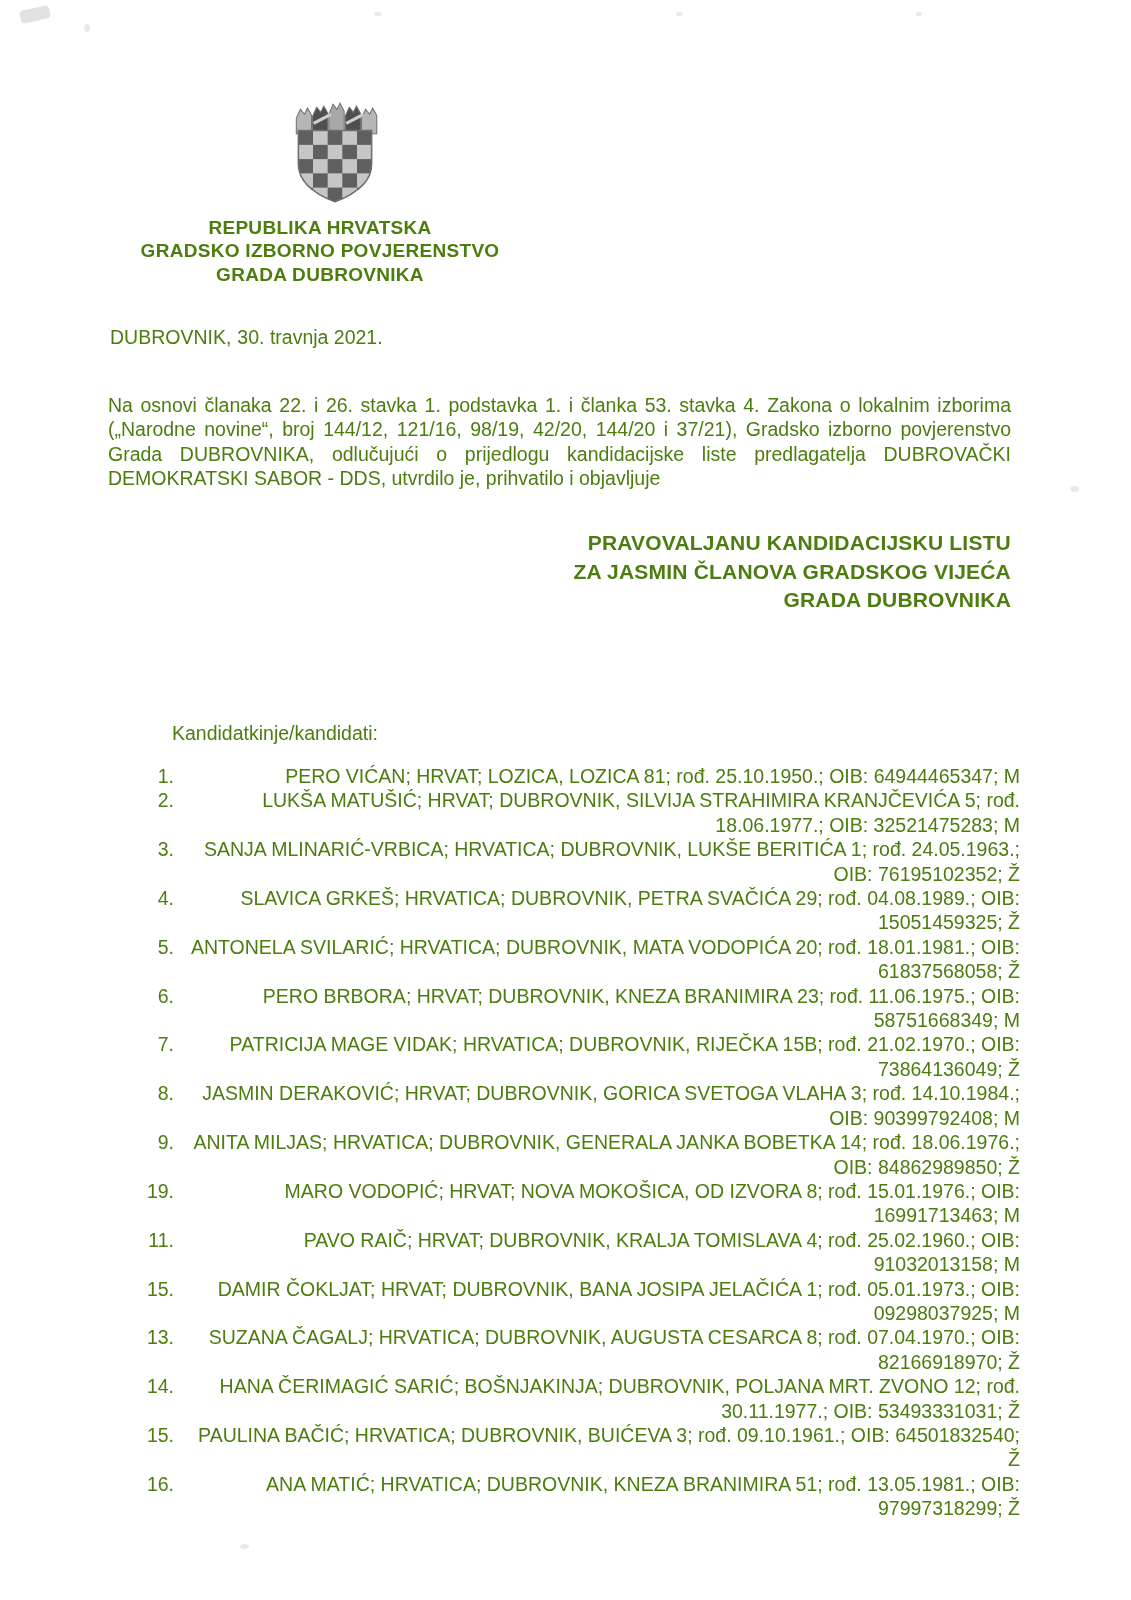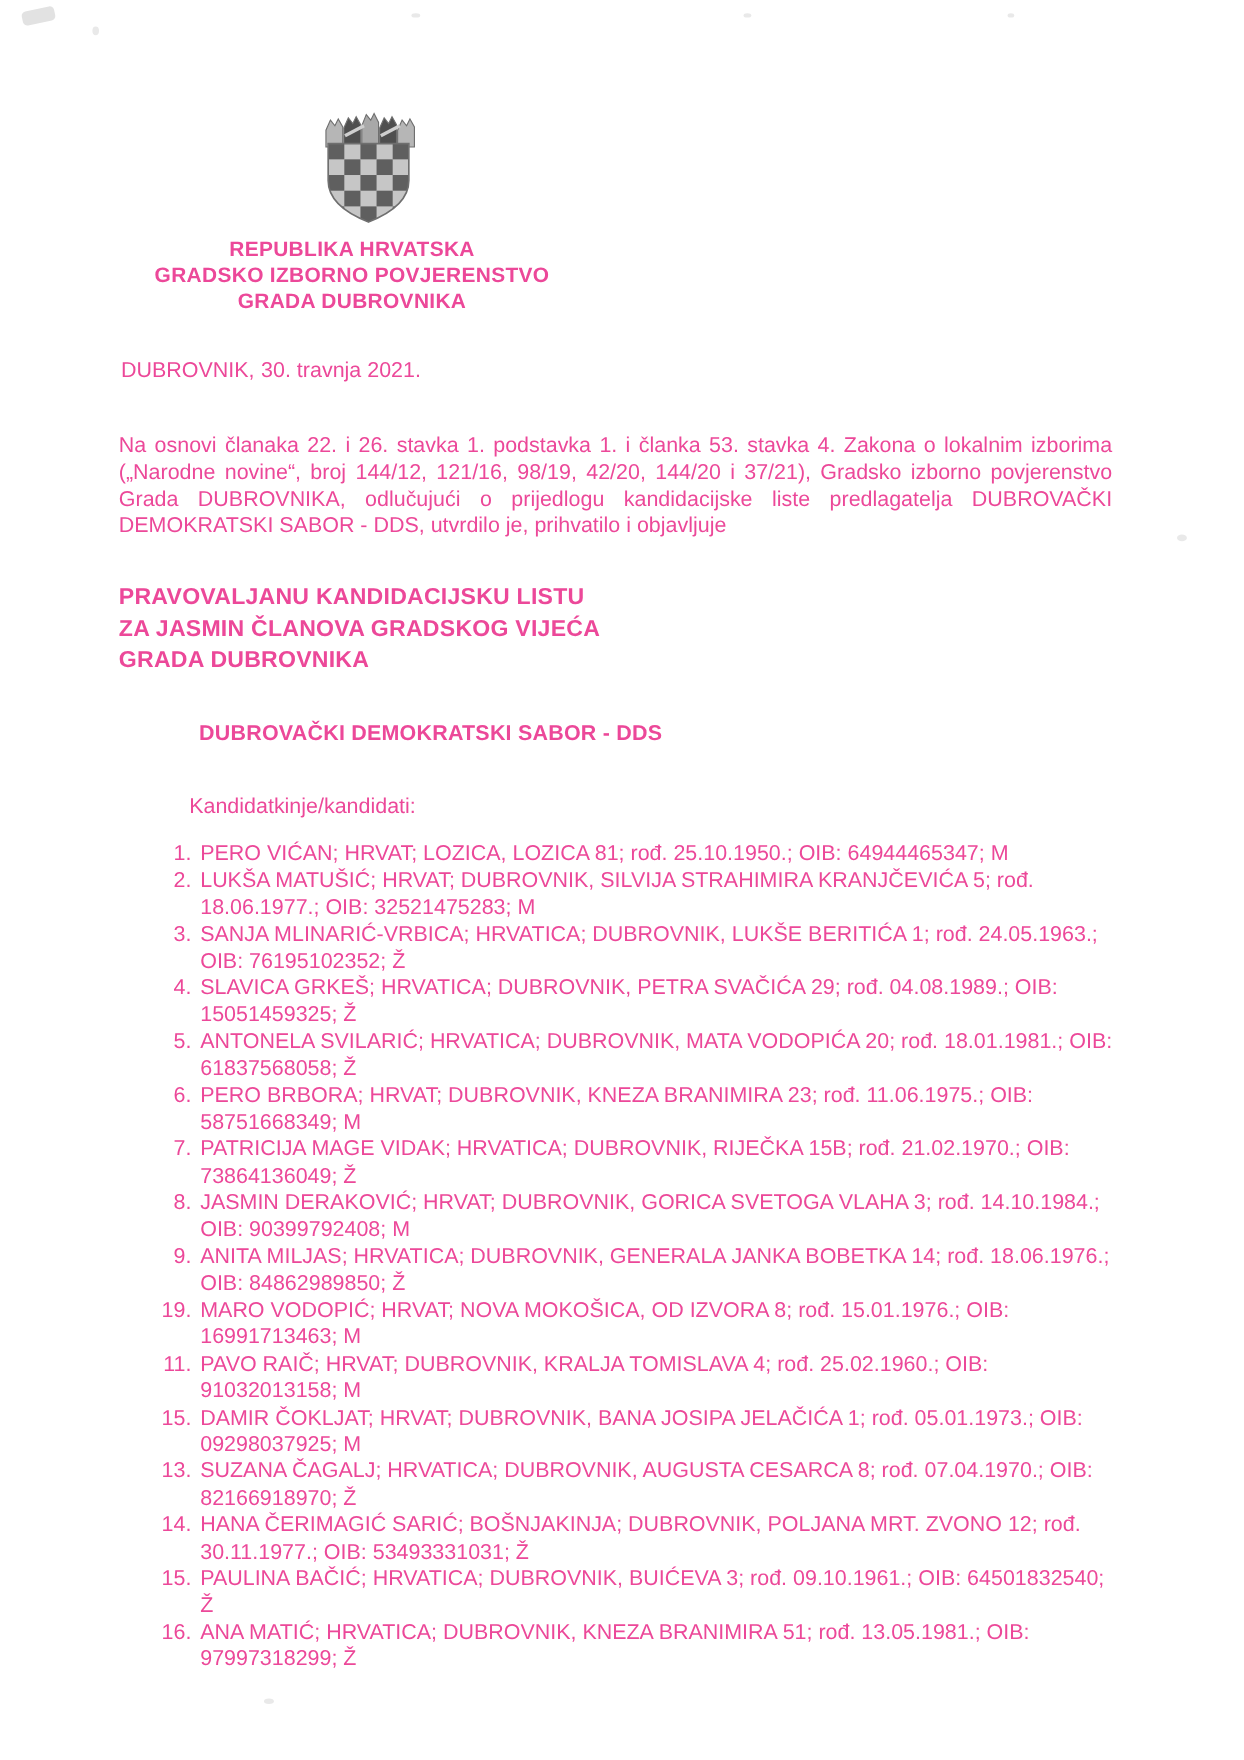--- a/index.html
+++ b/index.html
@@ -6,7 +6,7 @@
   .page {
     position:relative; width:1131px; height:1600px; margin:0 auto;
     background:#ffffff; overflow:hidden;
-    font-family:"Liberation Sans", sans-serif; color:#ec4899;
+    font-family:"Liberation Sans", sans-serif; color:#4d7c0f;
     -webkit-font-smoothing:antialiased;
   }
   .coa { position:absolute; left:282px; top:97px; width:106px; height:112px; }

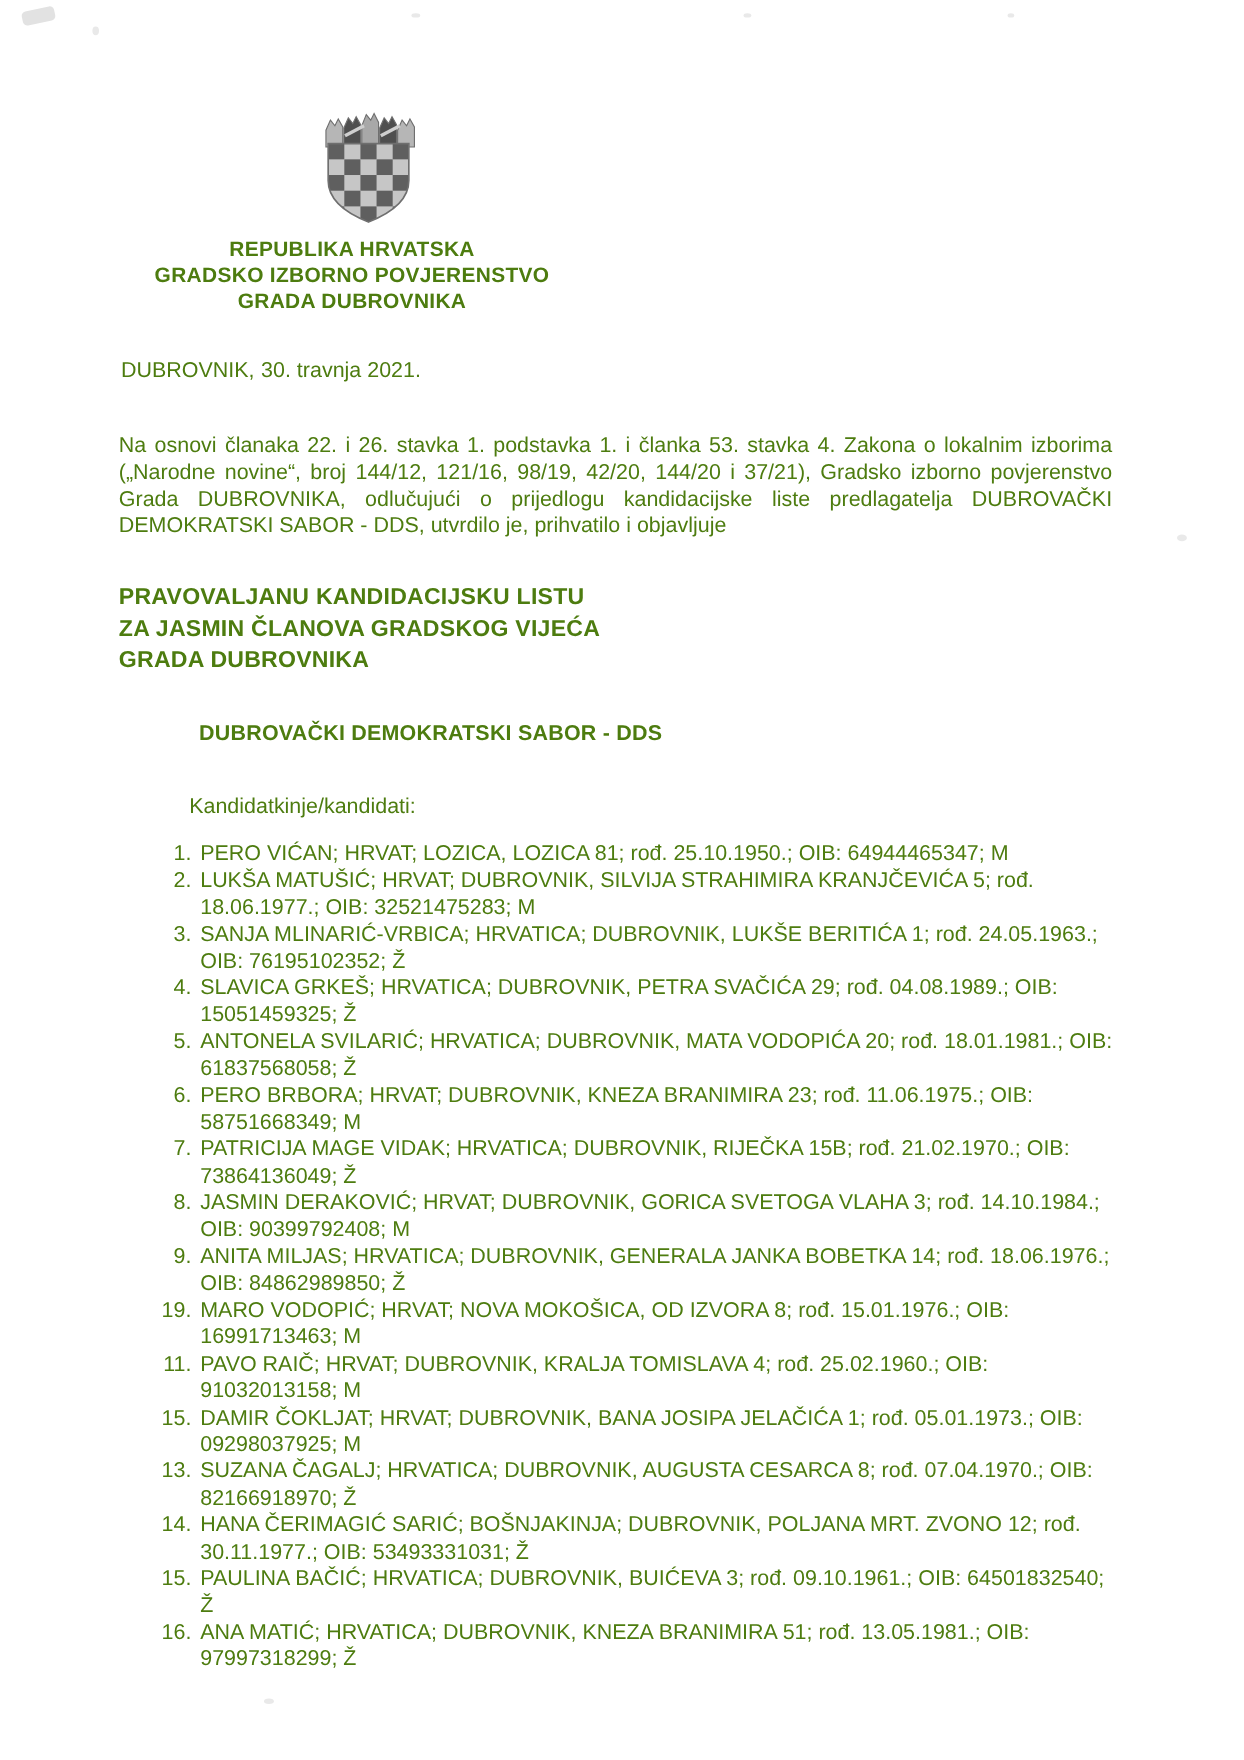--- a/index.html
+++ b/index.html
@@ -24,7 +24,7 @@
   }
   .doc-title {
     position:absolute; left:108px; top:529px; width:903px;
-    text-align:left; font-weight:bold; font-size:21px; line-height:28.6px;
+    text-align:right; font-weight:bold; font-size:21px; line-height:28.6px;
     letter-spacing:.2px;
   }
   .party { position:absolute; left:181px; top:656px; font-weight:bold; font-size:19.5px; letter-spacing:.2px; }

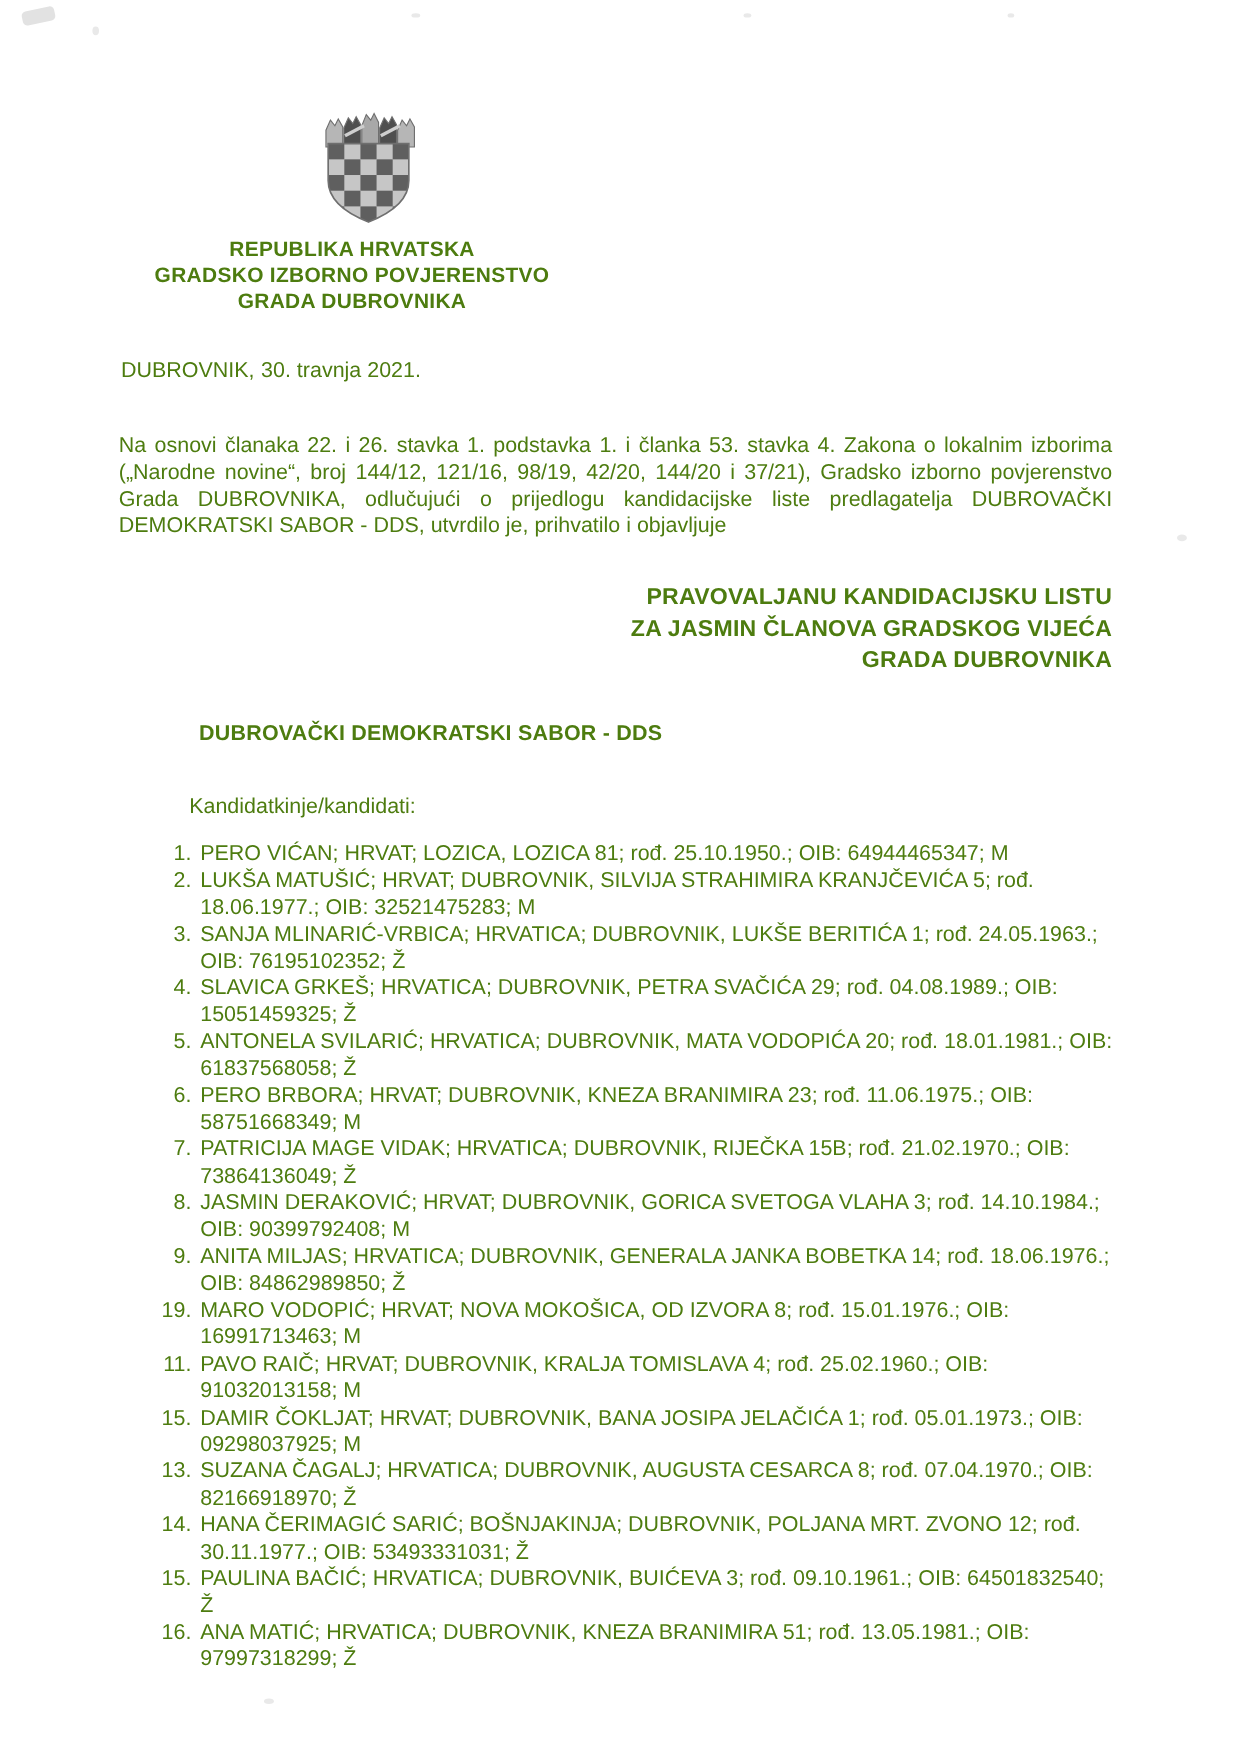--- a/index.html
+++ b/index.html
@@ -115,7 +115,6 @@
     <div>GRADA DUBROVNIKA</div>
   </div>
 
-  <div class="party">DUBROVAČKI DEMOKRATSKI SABOR - DDS</div>
 
   <div class="cand-label">Kandidatkinje/kandidati:</div>
   <ol class="cands">

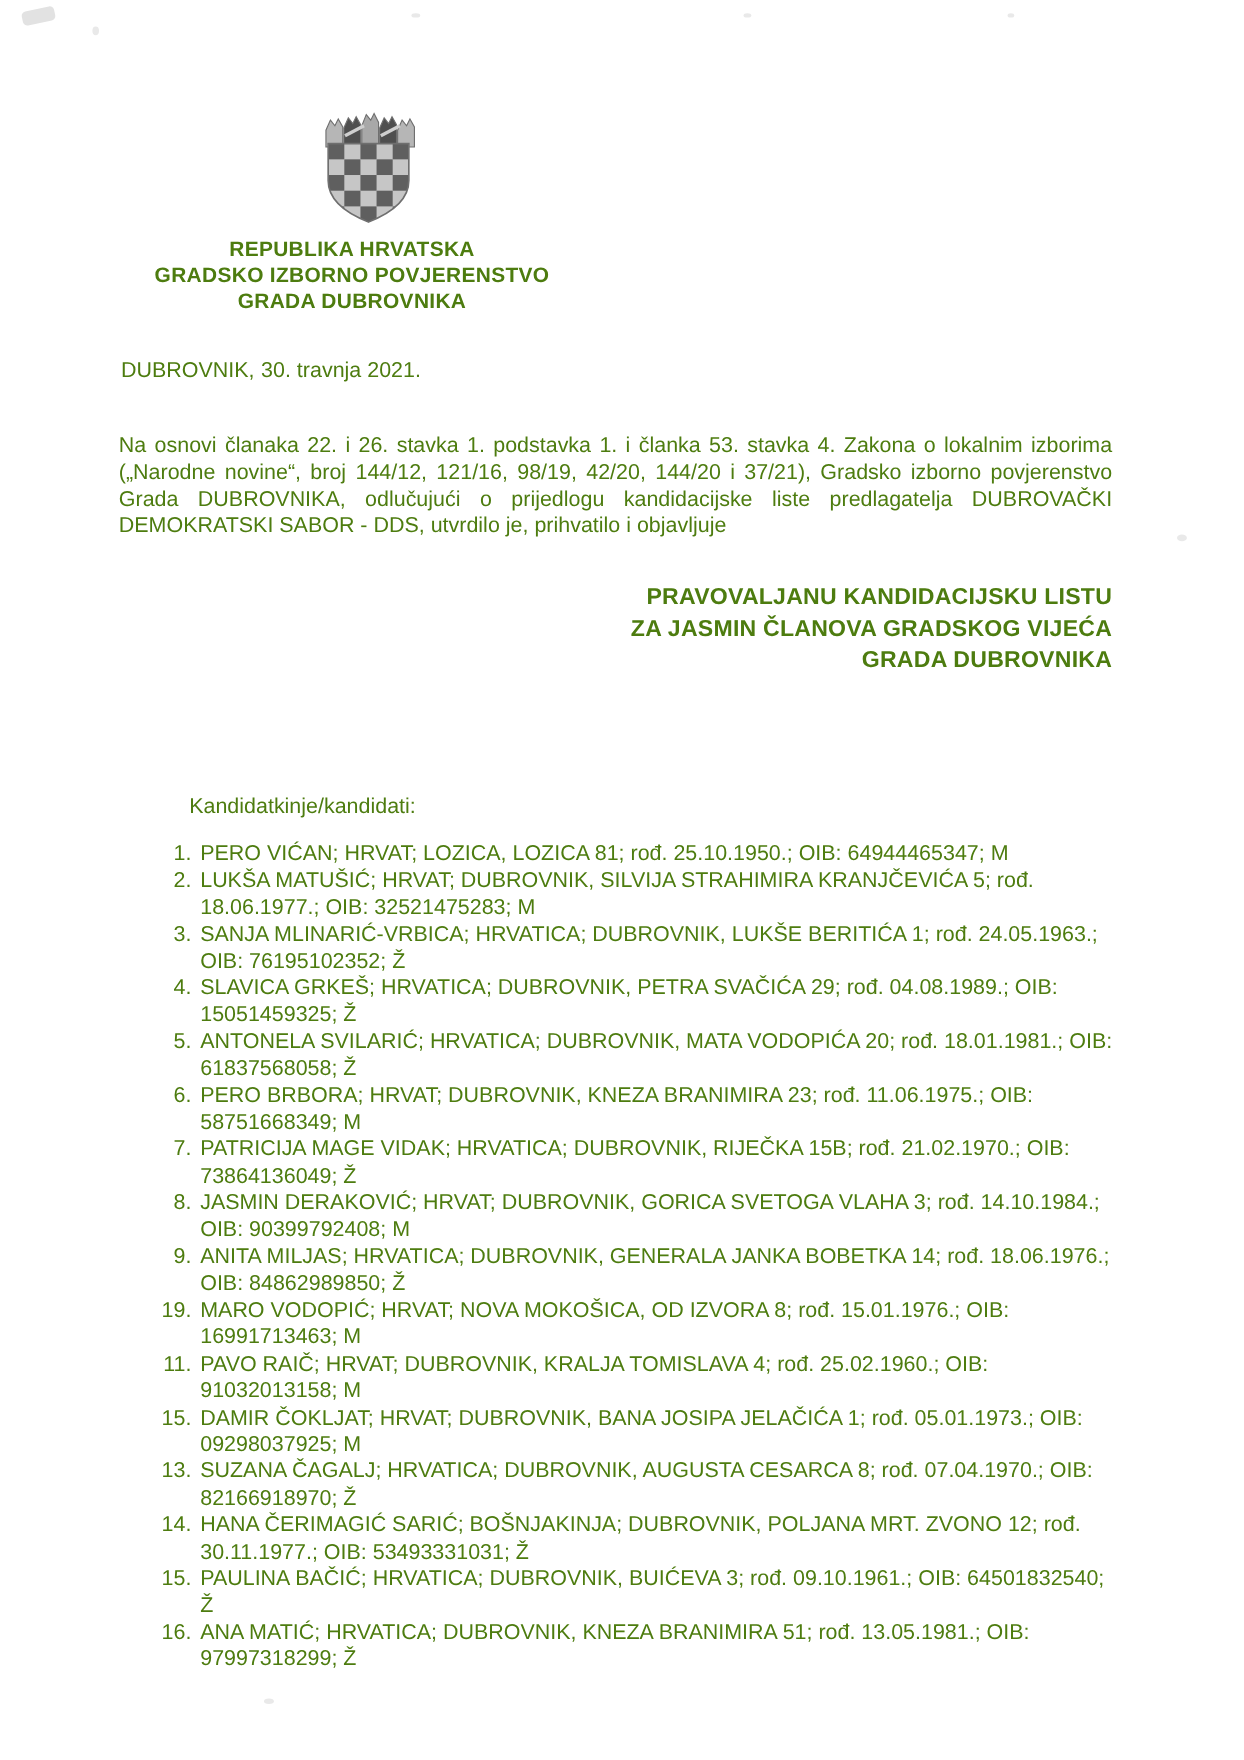--- a/index.html
+++ b/index.html
@@ -37,7 +37,7 @@
   }
   .cands li { display:flex; }
   .cands .num { flex:0 0 36px; width:36px; text-align:right; }
-  .cands .txt { flex:1; margin-left:8px; }
+  .cands .txt { flex:1; margin-left:8px;text-align:right; }
   
   .artifact { position:absolute; background:#e9e9e9; border-radius:50%; }
   .a1 { left:20px;  top:8px;   width:30px; height:13px; background:#e2e2e2; border-radius:4px; transform:rotate(-12deg); }

